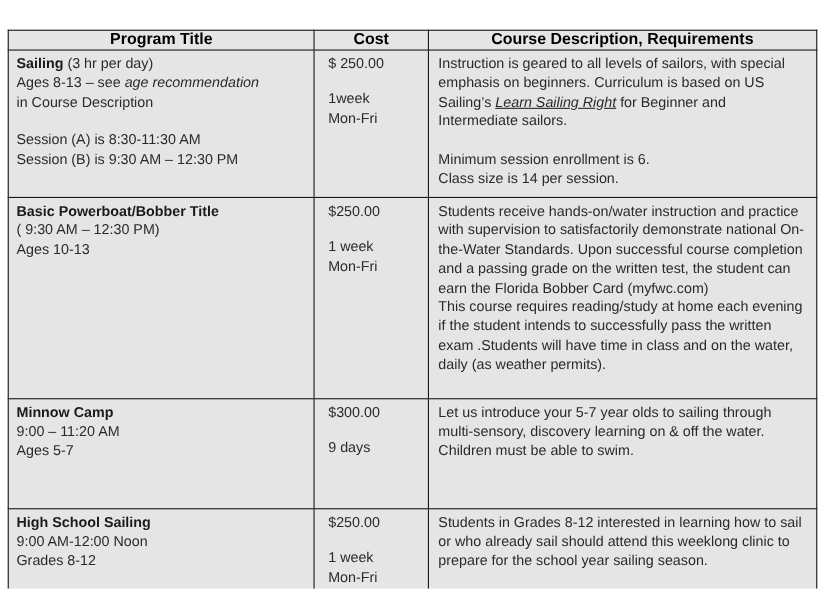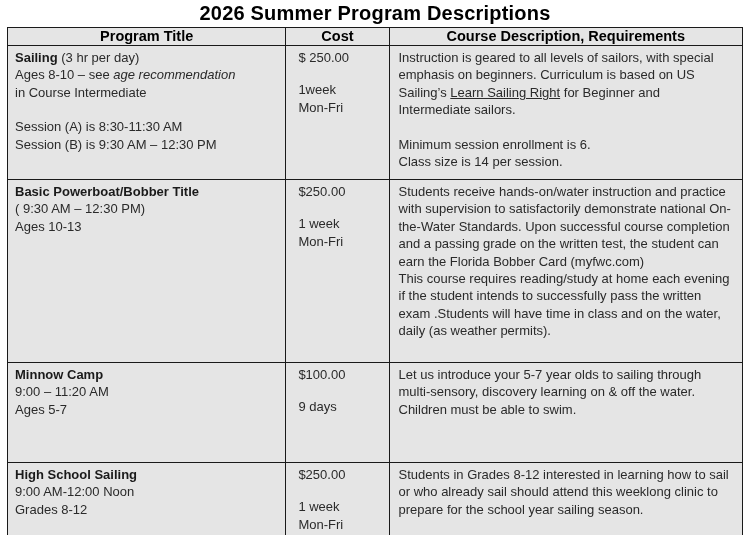--- a/index.html
+++ b/index.html
@@ -106,7 +106,6 @@
 
 <div class="page">
 
-  <div class="doc-title">2026 Summer Program Descriptions</div>
 
   <div class="table-wrap">
     <table class="program-table">

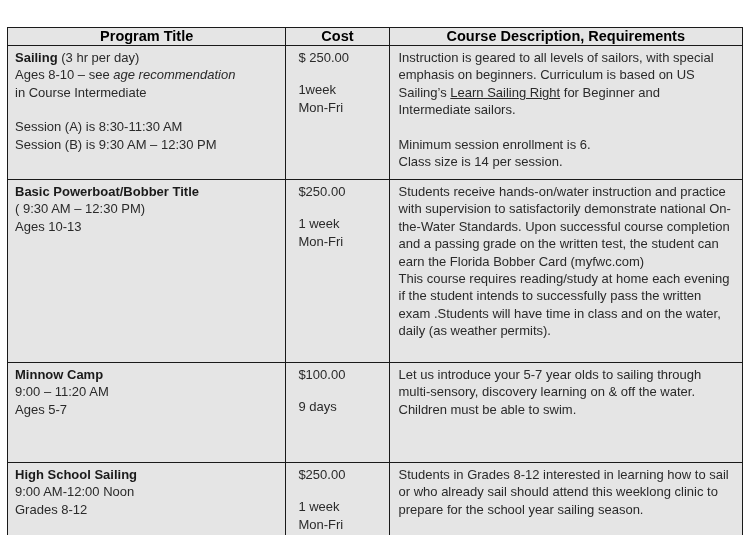--- a/index.html
+++ b/index.html
@@ -131,7 +131,7 @@
                 <span>(3 hr per day)</span>
               </span>
               <span class="line">
-                <span>Ages 8-10 – see </span><span class="ital">age recommendation</span>
+                <span>Ages 8-13 – see </span><span class="ital">age recommendation</span>
               </span>
               <span class="line">in Course Intermediate</span>
               <span class="gap"></span>

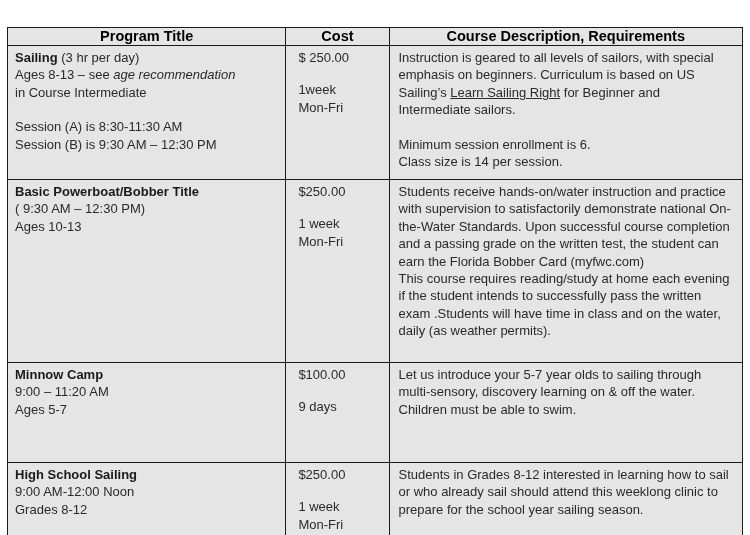--- a/index.html
+++ b/index.html
@@ -133,7 +133,7 @@
               <span class="line">
                 <span>Ages 8-13 – see </span><span class="ital">age recommendation</span>
               </span>
-              <span class="line">in Course Intermediate</span>
+              <span class="line">in Course Description</span>
               <span class="gap"></span>
               <span class="line">Session (A) is 8:30-11:30 AM</span>
               <span class="line">Session (B) is 9:30 AM – 12:30 PM</span>

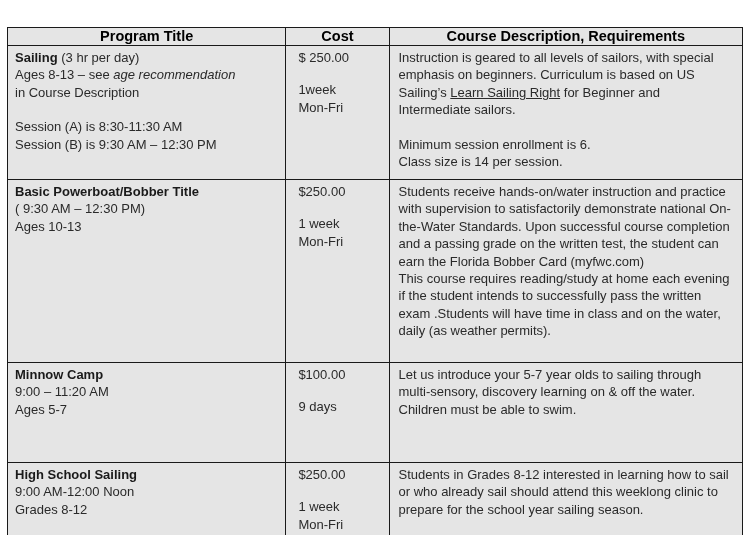--- a/index.html
+++ b/index.html
@@ -86,6 +86,7 @@
   }
   .uline {
     text-decoration: underline;
+    font-style: italic;
   }
   .gap {
     display: block;

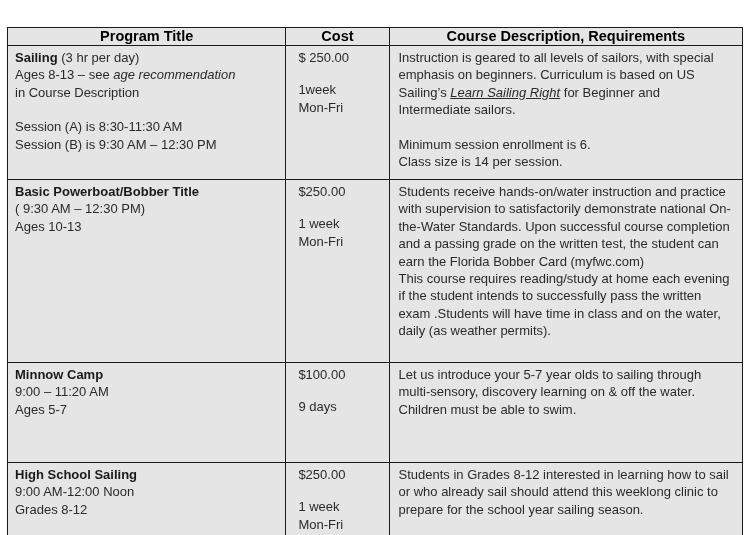--- a/index.html
+++ b/index.html
@@ -192,7 +192,7 @@
           </td>
           <td class="cell">
             <div class="cost-inner">
-              <span class="line">$100.00</span>
+              <span class="line">$300.00</span>
               <span class="gap-sm"></span>
               <span class="line">9 days</span>
             </div>

